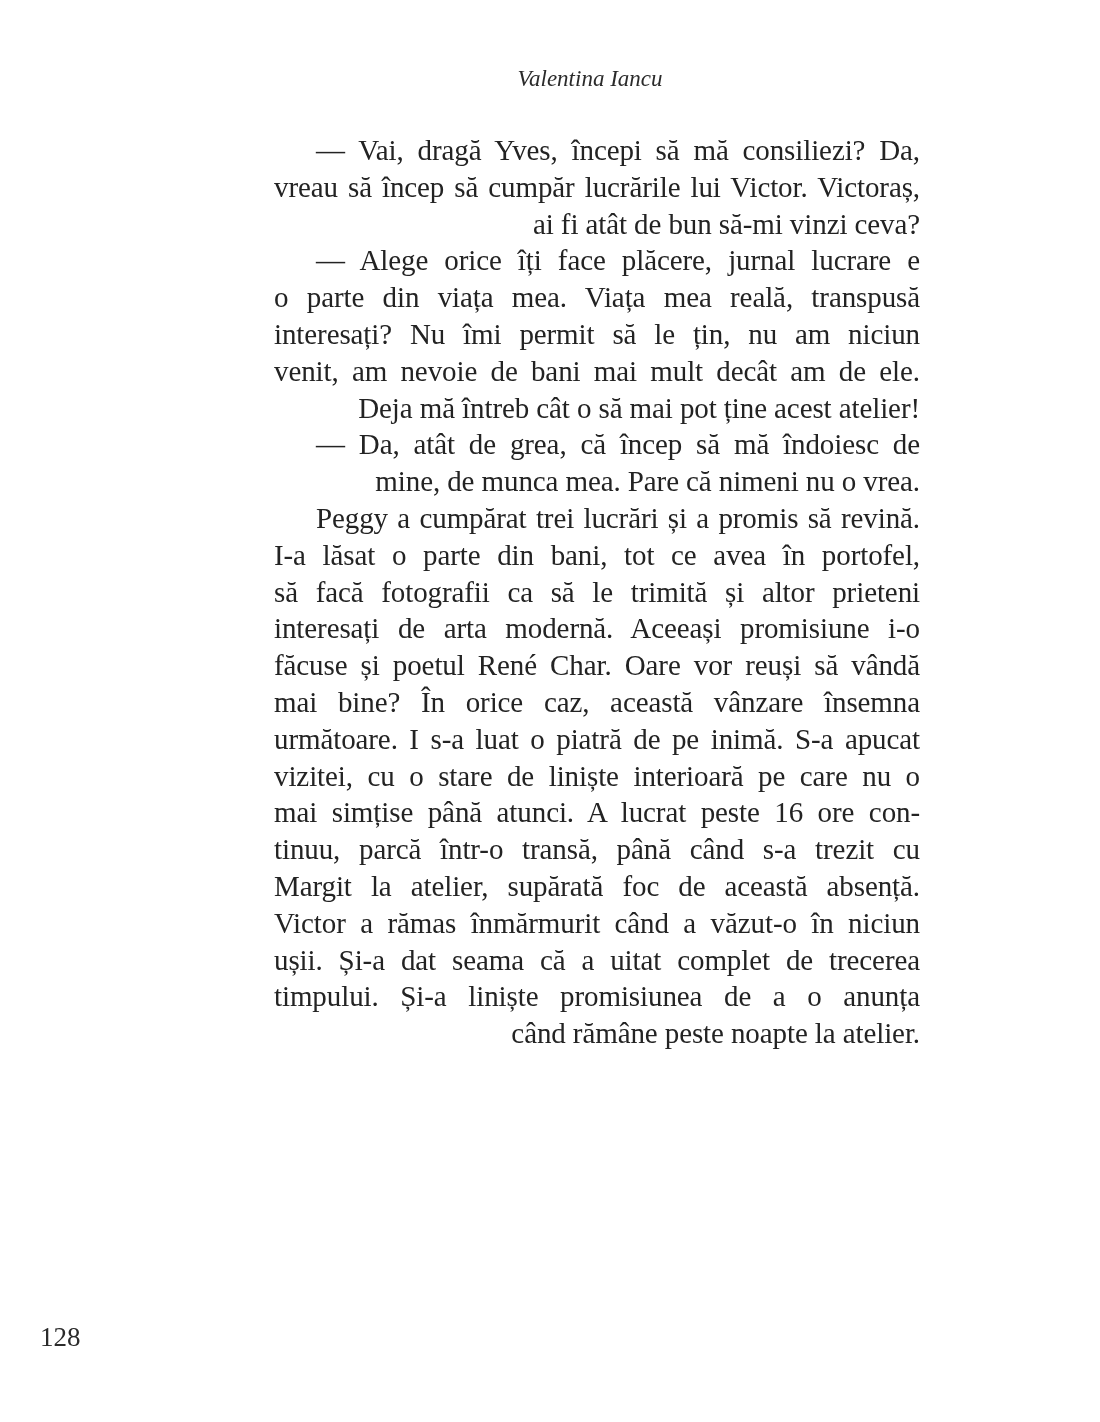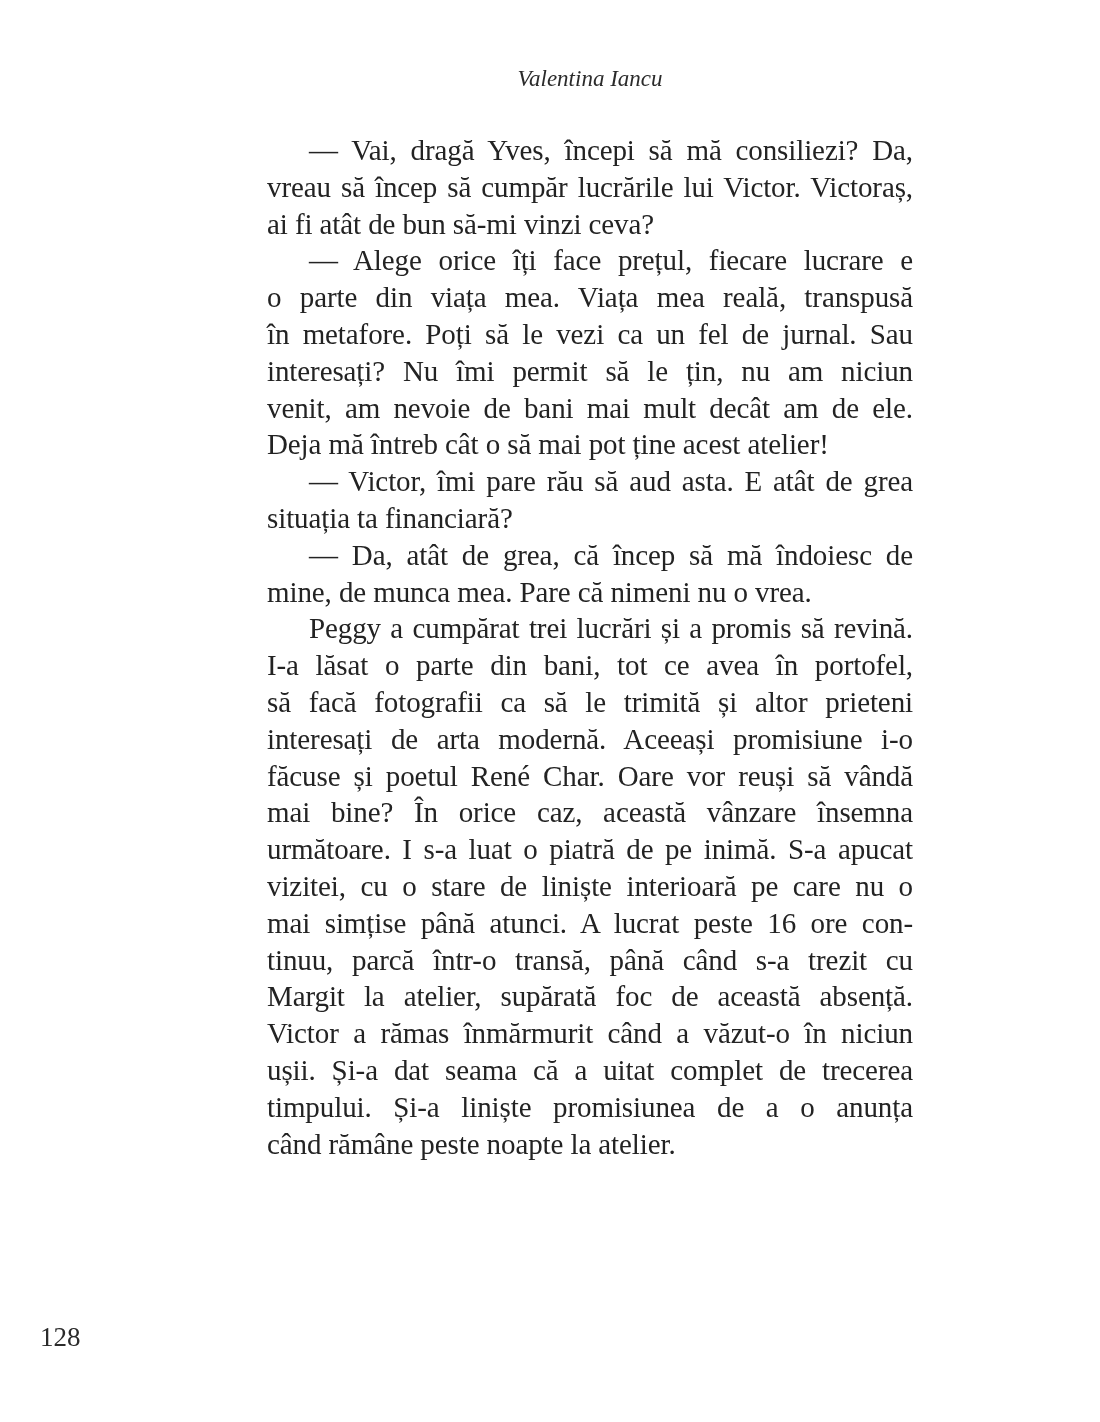--- a/index.html
+++ b/index.html
@@ -31,7 +31,7 @@
   .body-text {
     position: absolute;
     top: 132px;
-    left: 227px;
+    left: 234px;
     width: 646px;
     font-size: 29px;
     line-height: 36.8px;

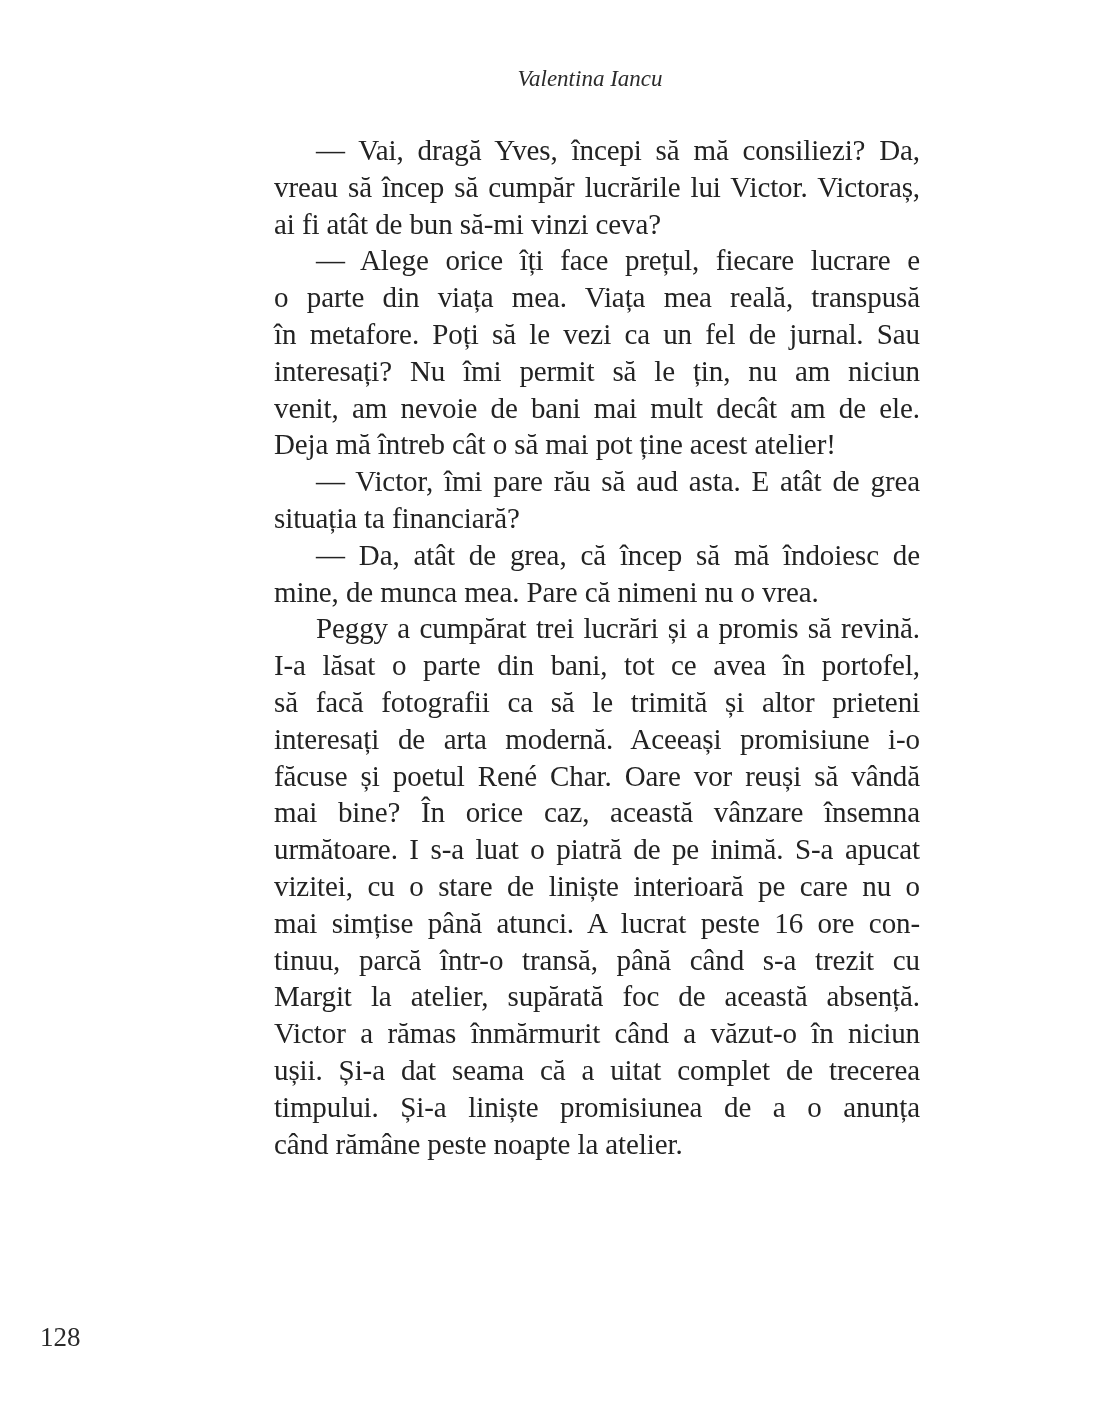--- a/index.html
+++ b/index.html
@@ -41,7 +41,7 @@
     margin: 0;
   }
   .line {
-    text-align: left;
+    text-align: right;
     white-space: normal;
   }
   .line.just {

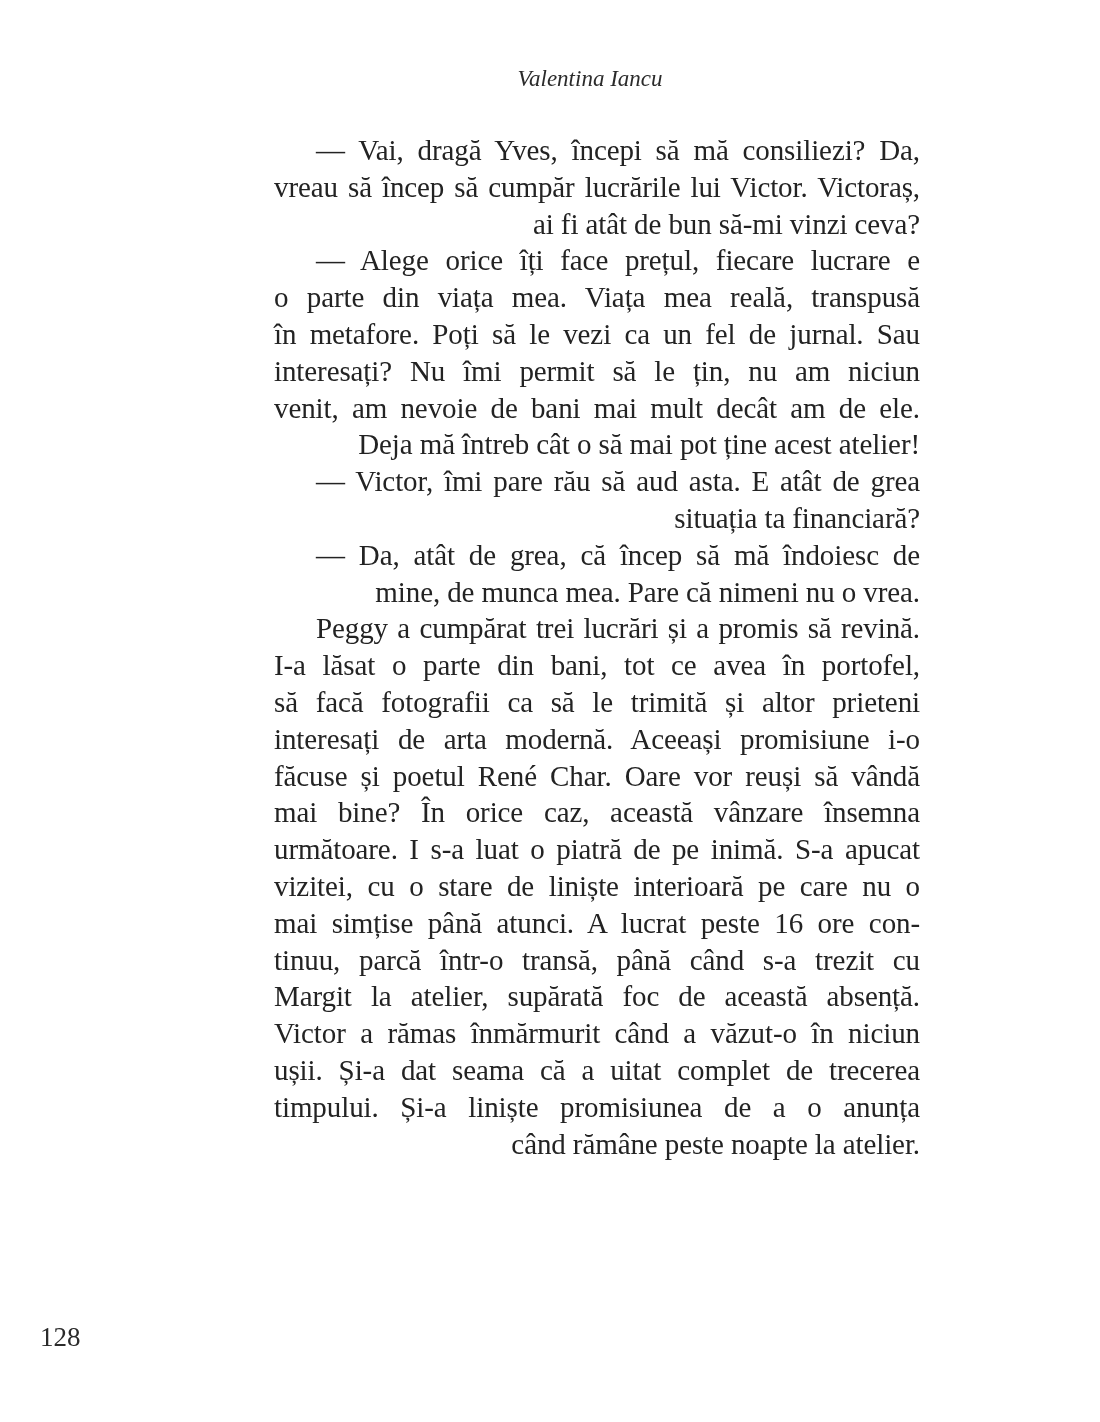--- a/index.html
+++ b/index.html
@@ -74,7 +74,7 @@
         <div class="line">ai fi atât de bun să-mi vinzi ceva?</div>
       </div>
       <div class="paragraph">
-        <div class="line first just">— Alege orice îți face prețul, fiecare lucrare e</div>
+        <div class="line first just">— Alege orice îți face plăcere, jurnal lucrare e</div>
         <div class="line just">o parte din viața mea. Viața mea reală, transpusă</div>
         <div class="line just">în metafore. Poți să le vezi ca un fel de jurnal. Sau</div>
         <div class="line just">interesați? Nu îmi permit să le țin, nu am niciun</div>

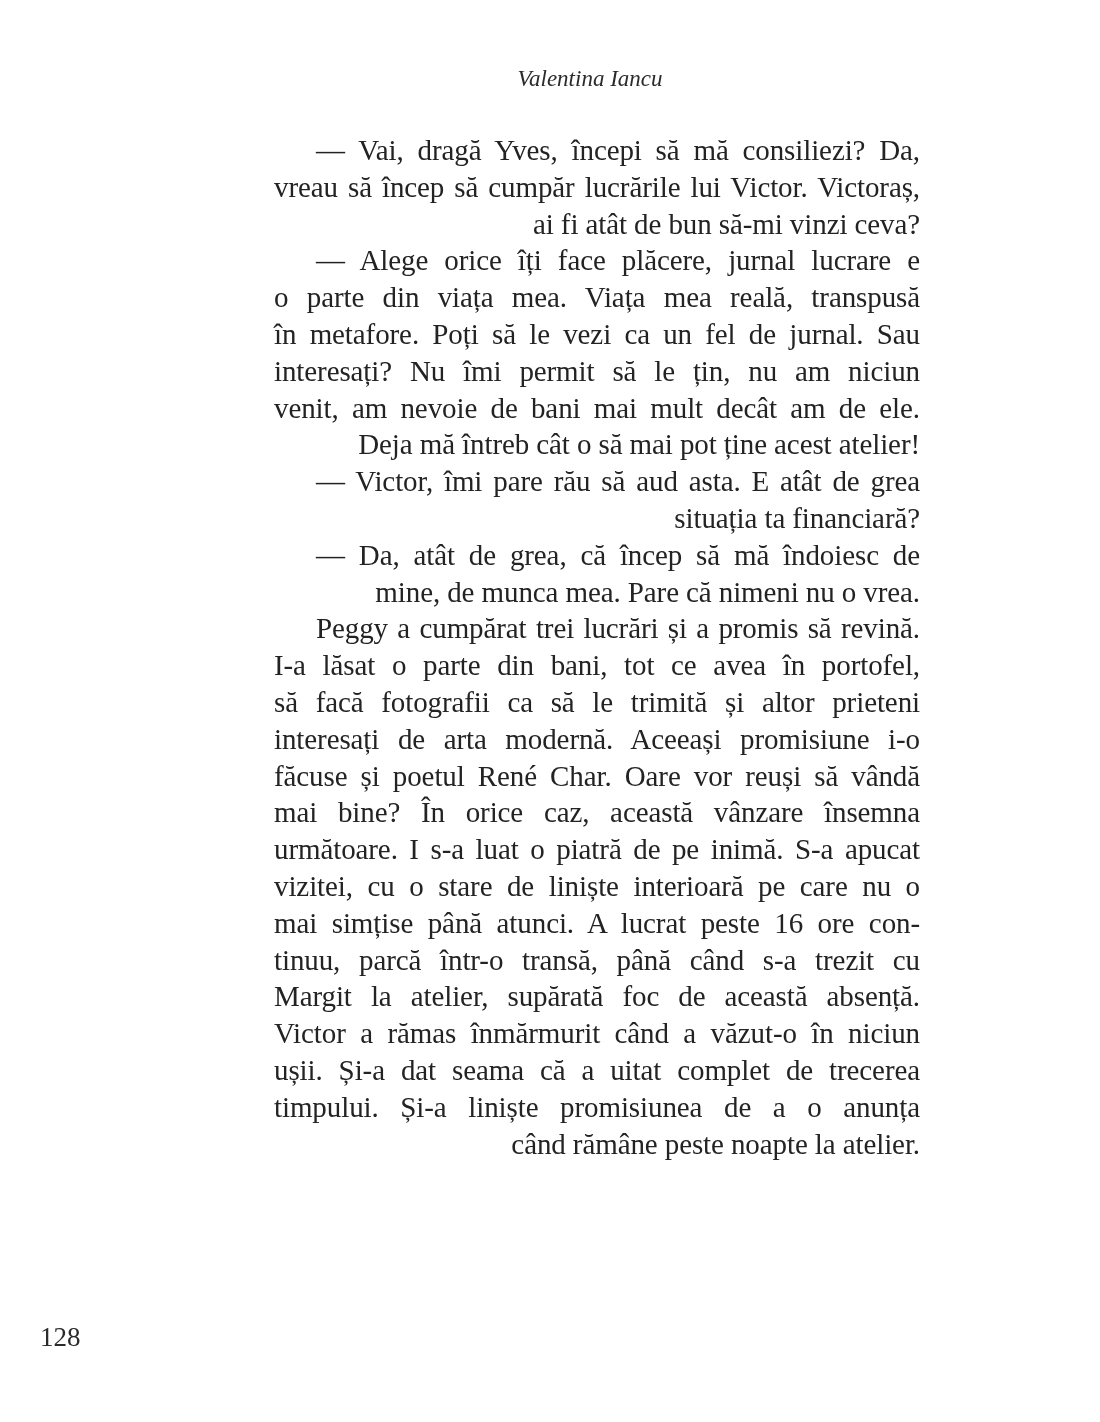--- a/index.html
+++ b/index.html
@@ -76,7 +76,6 @@
       <div class="paragraph">
         <div class="line first just">— Alege orice îți face plăcere, jurnal lucrare e</div>
         <div class="line just">o parte din viața mea. Viața mea reală, transpusă</div>
-        <div class="line just">în metafore. Poți să le vezi ca un fel de jurnal. Sau</div>
         <div class="line just">interesați? Nu îmi permit să le țin, nu am niciun</div>
         <div class="line just">venit, am nevoie de bani mai mult decât am de ele.</div>
         <div class="line">Deja mă întreb cât o să mai pot ține acest atelier!</div>

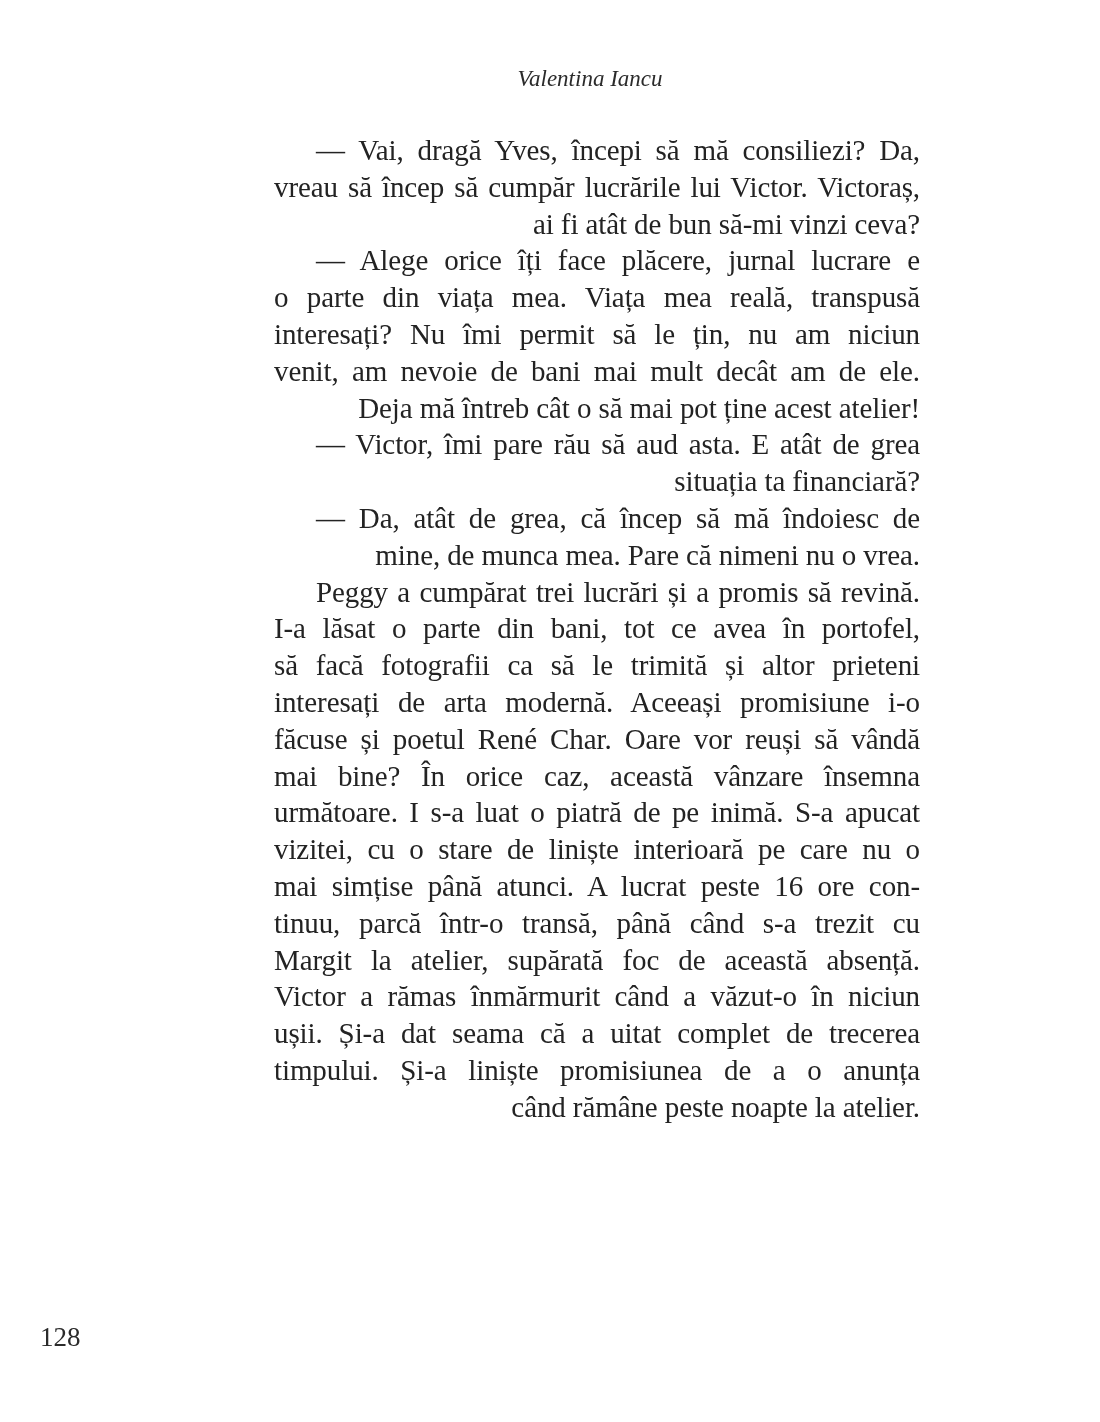--- a/index.html
+++ b/index.html
@@ -81,10 +81,6 @@
         <div class="line">Deja mă întreb cât o să mai pot ține acest atelier!</div>
       </div>
       <div class="paragraph">
-        <div class="line first just">— Victor, îmi pare rău să aud asta. E atât de grea</div>
-        <div class="line">situația ta financiară?</div>
-      </div>
-      <div class="paragraph">
         <div class="line first just">— Da, atât de grea, că încep să mă îndoiesc de</div>
         <div class="line">mine, de munca mea. Pare că nimeni nu o vrea.</div>
       </div>

